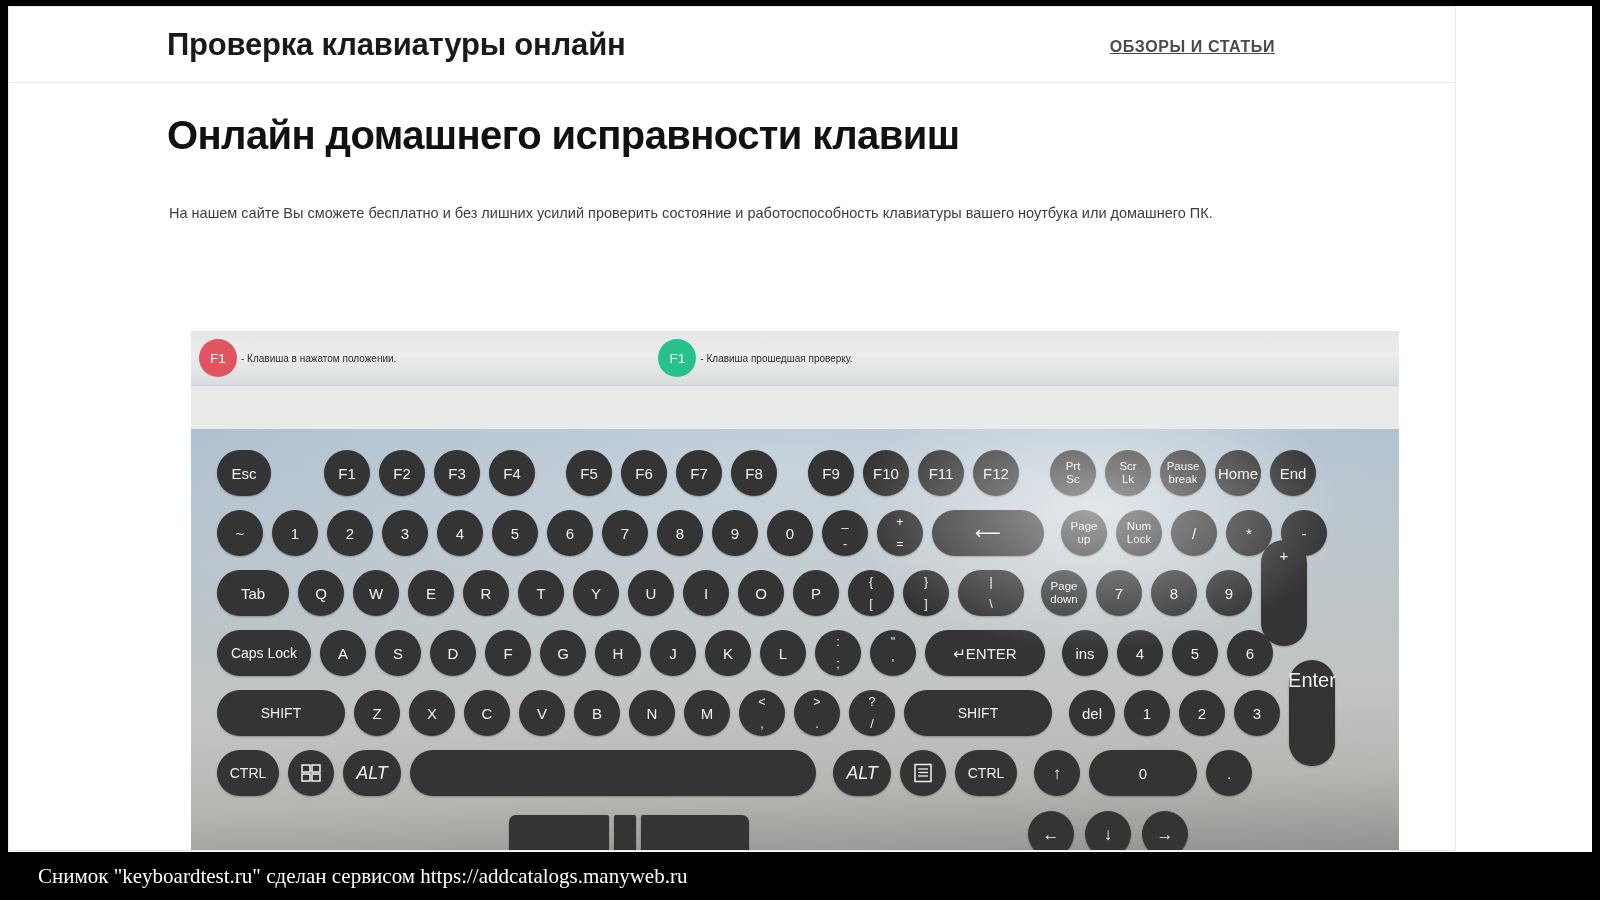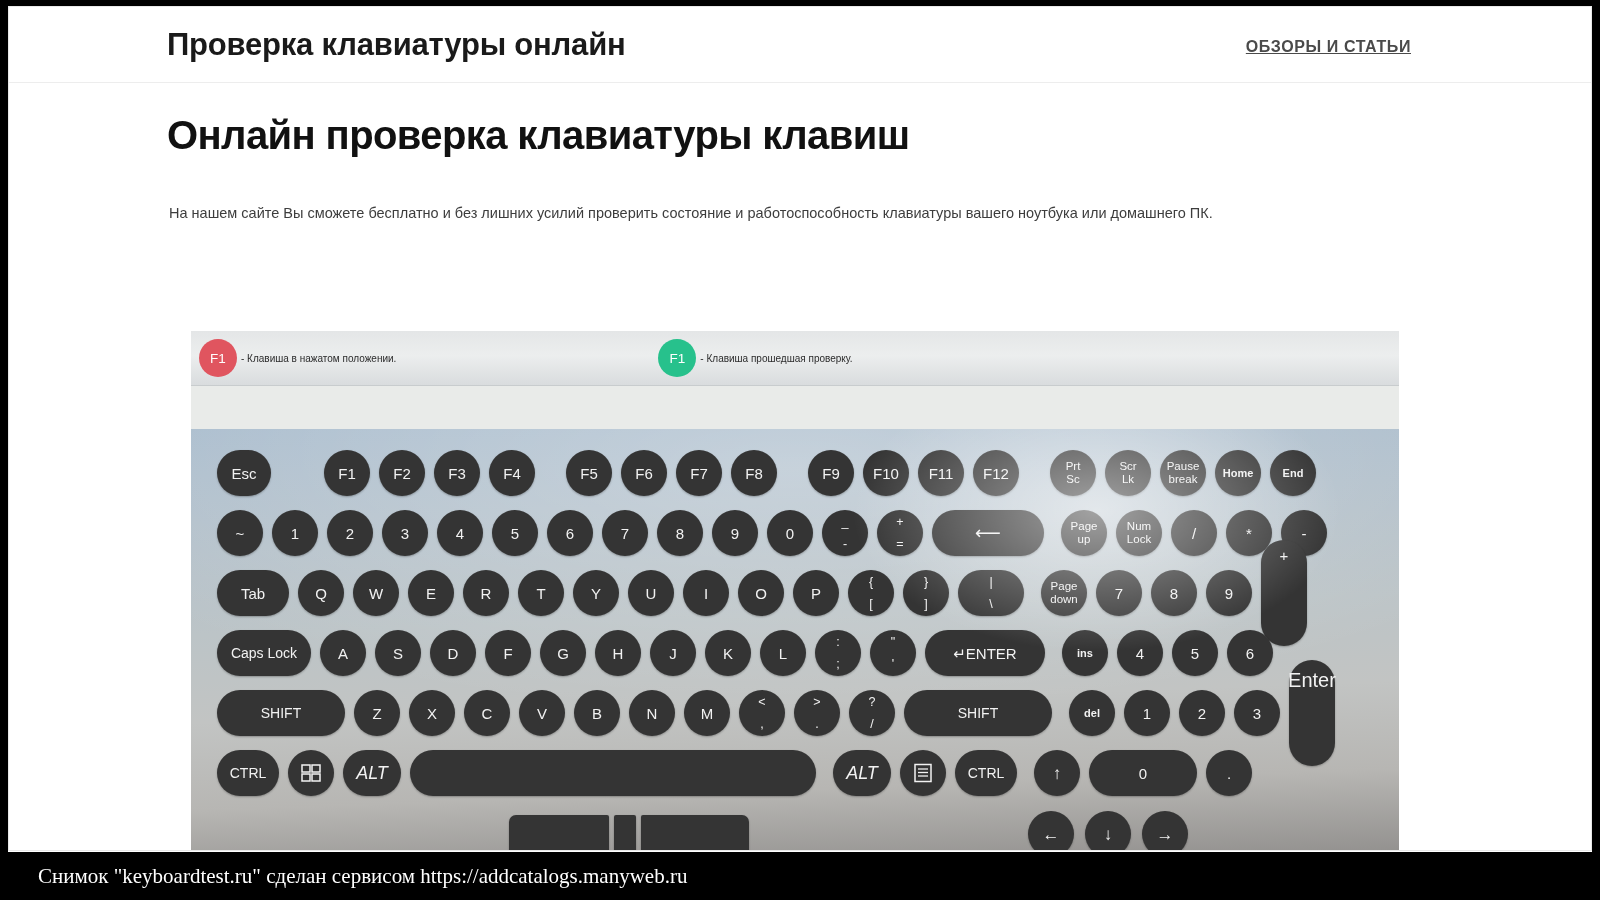--- a/index.html
+++ b/index.html
@@ -20,7 +20,7 @@
   .outer-frame {
     position: absolute;
     left: 8px; top: 6px;
-    width: 1584px; height: 845px;
+    width: 1448px; height: 845px;
     background: #ffffff;
     border: 1px solid #e9e9e9;
     overflow: hidden;

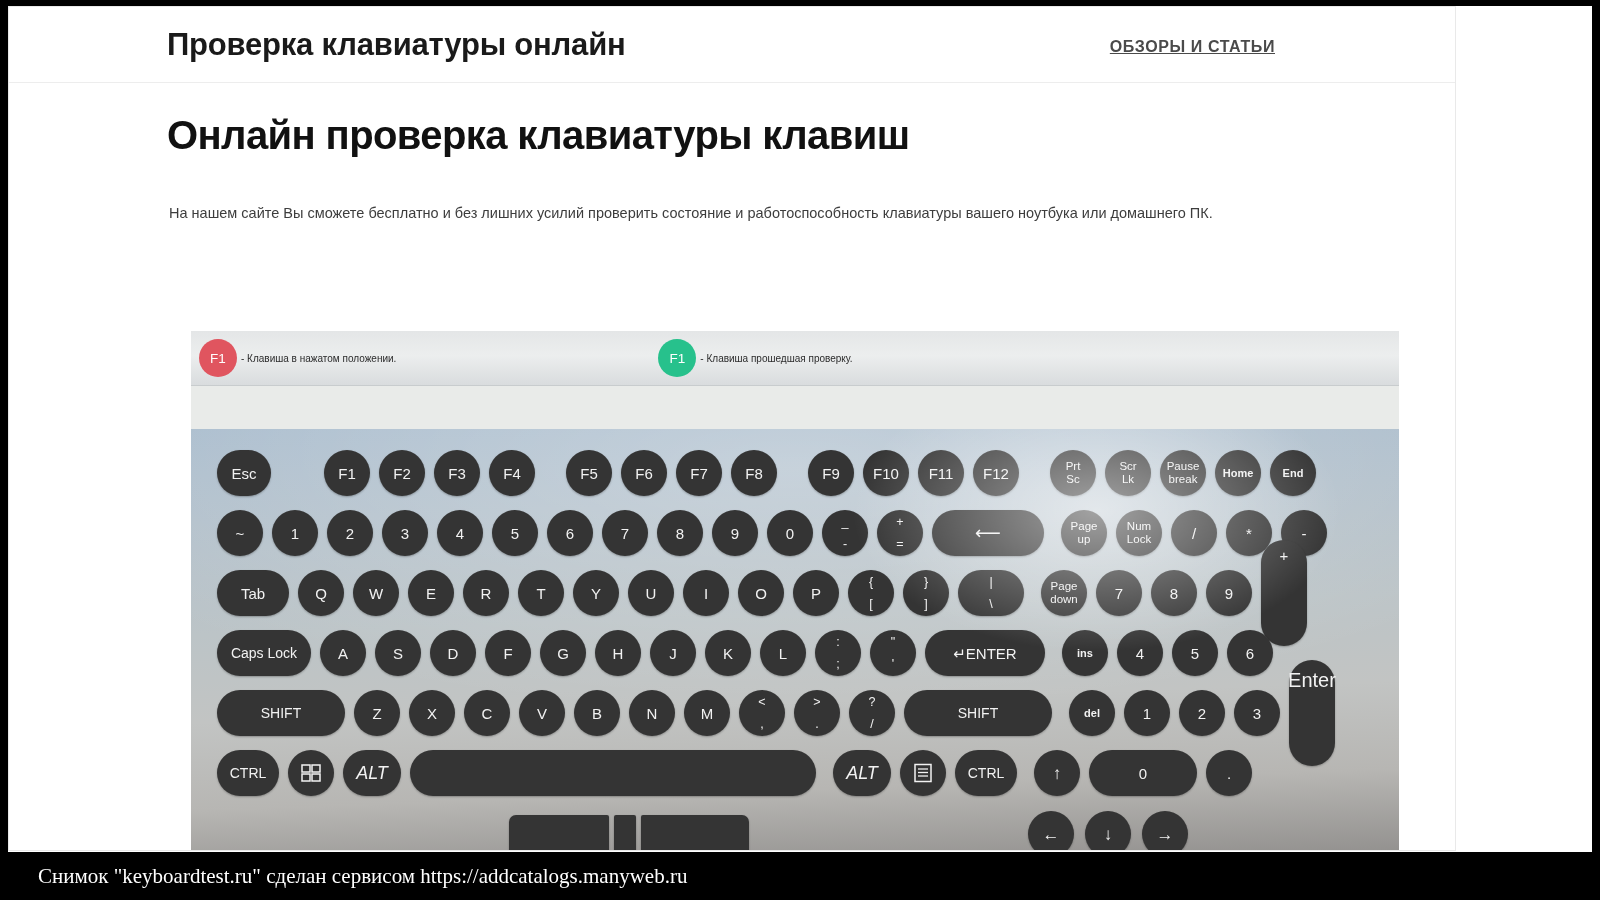--- a/index.html
+++ b/index.html
@@ -254,7 +254,7 @@
     </div>
 
     <div class="content">
-      <h1 class="page-title">Онлайн проверка клавиатуры клавиш</h1>
+      <h1 class="page-title">Онлайн домашнего исправности клавиш</h1>
       <p class="page-desc">На нашем сайте Вы сможете бесплатно и без лишних усилий проверить состояние и работоспособность клавиатуры вашего ноутбука или домашнего ПК.</p>
 
       <div class="kb-widget">

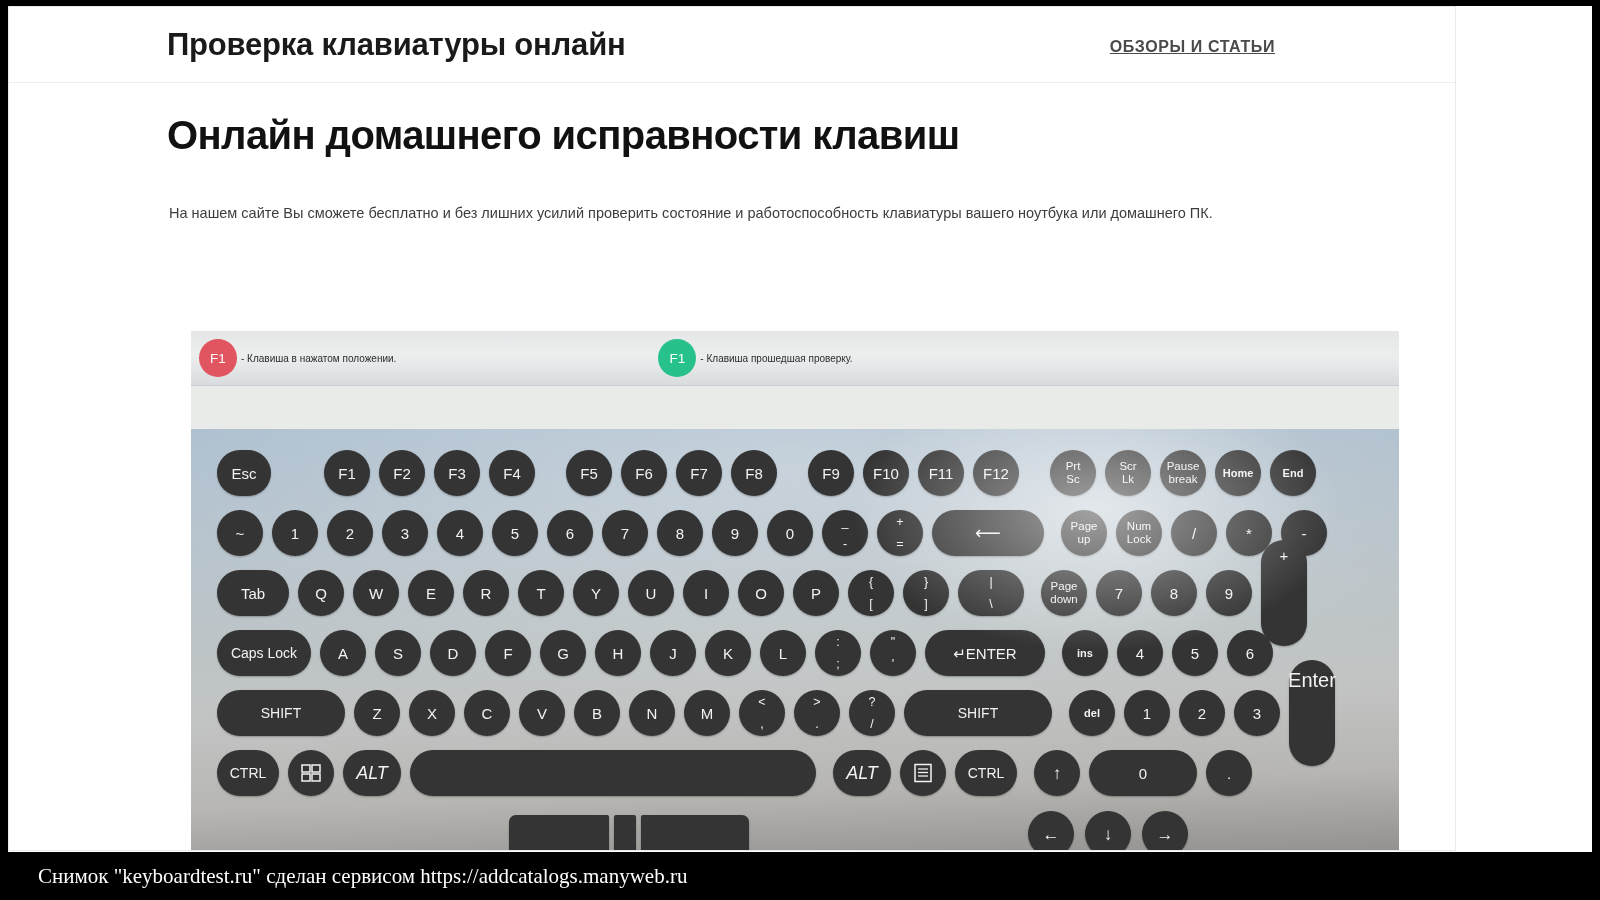--- a/index.html
+++ b/index.html
@@ -160,7 +160,7 @@
     white-space: nowrap;
   }
   .key.round { width: 46px; border-radius: 50%; }
-  .key.tiny  { font-size: 11px; font-weight: bold; }
+  .key.tiny  { font-size: 15px; }
   .key.two-line {
     flex-direction: column;
     justify-content: center;

